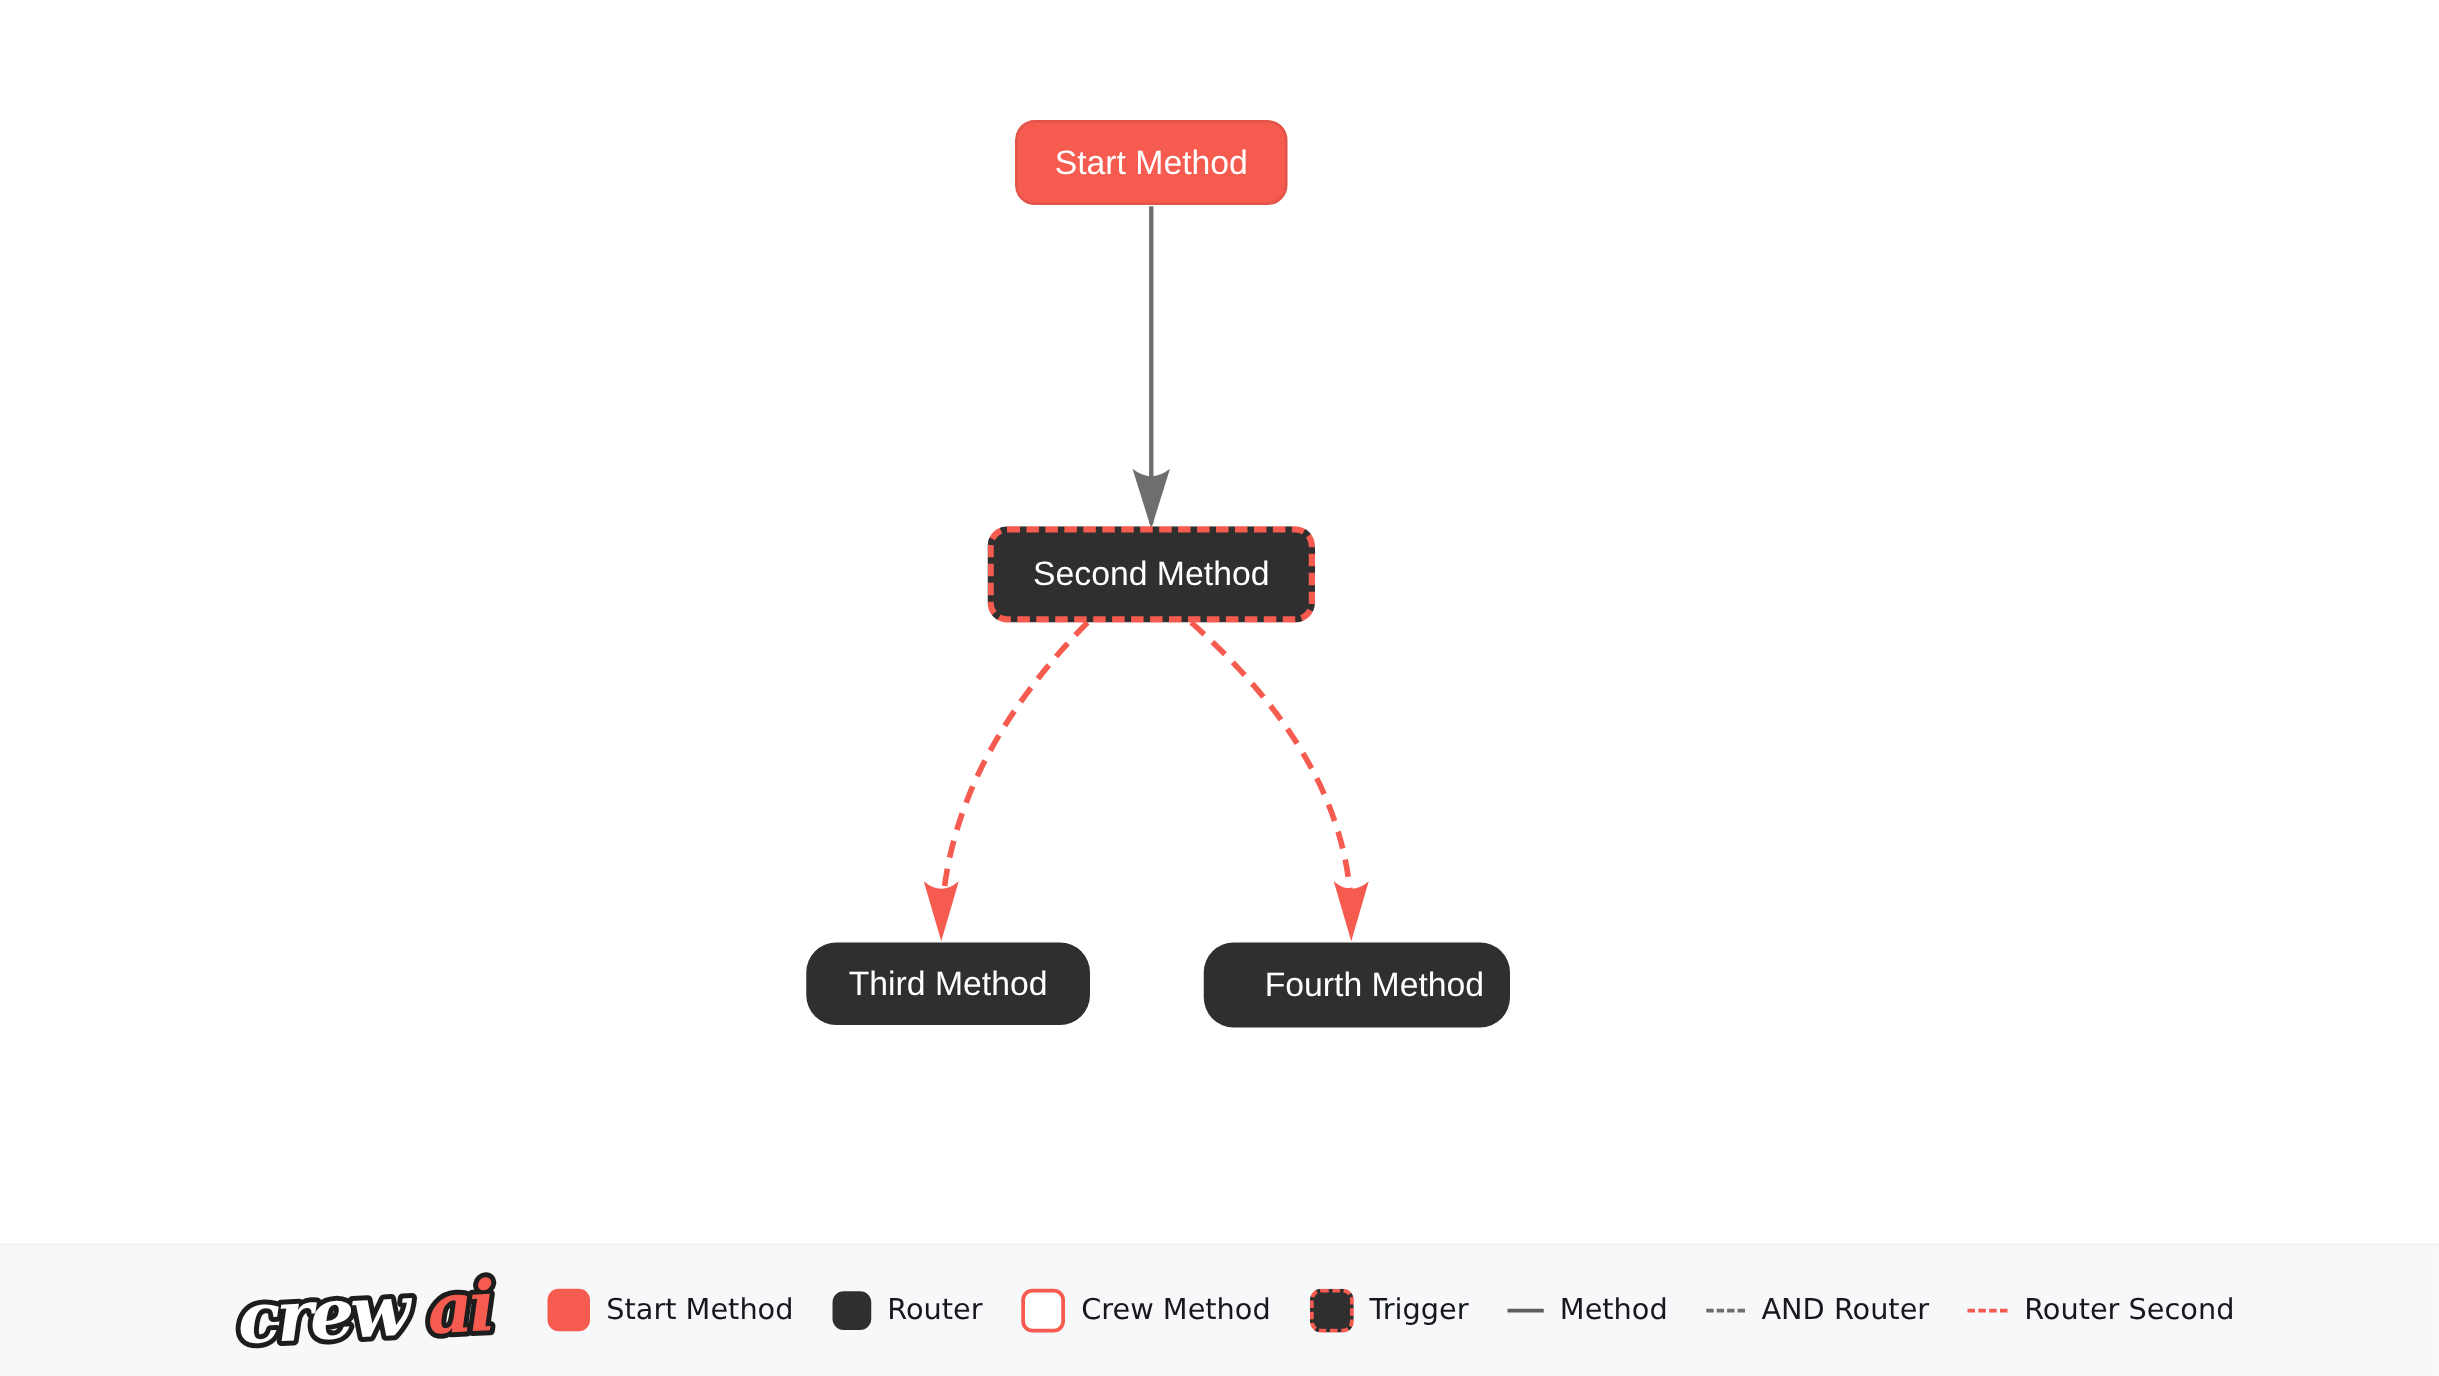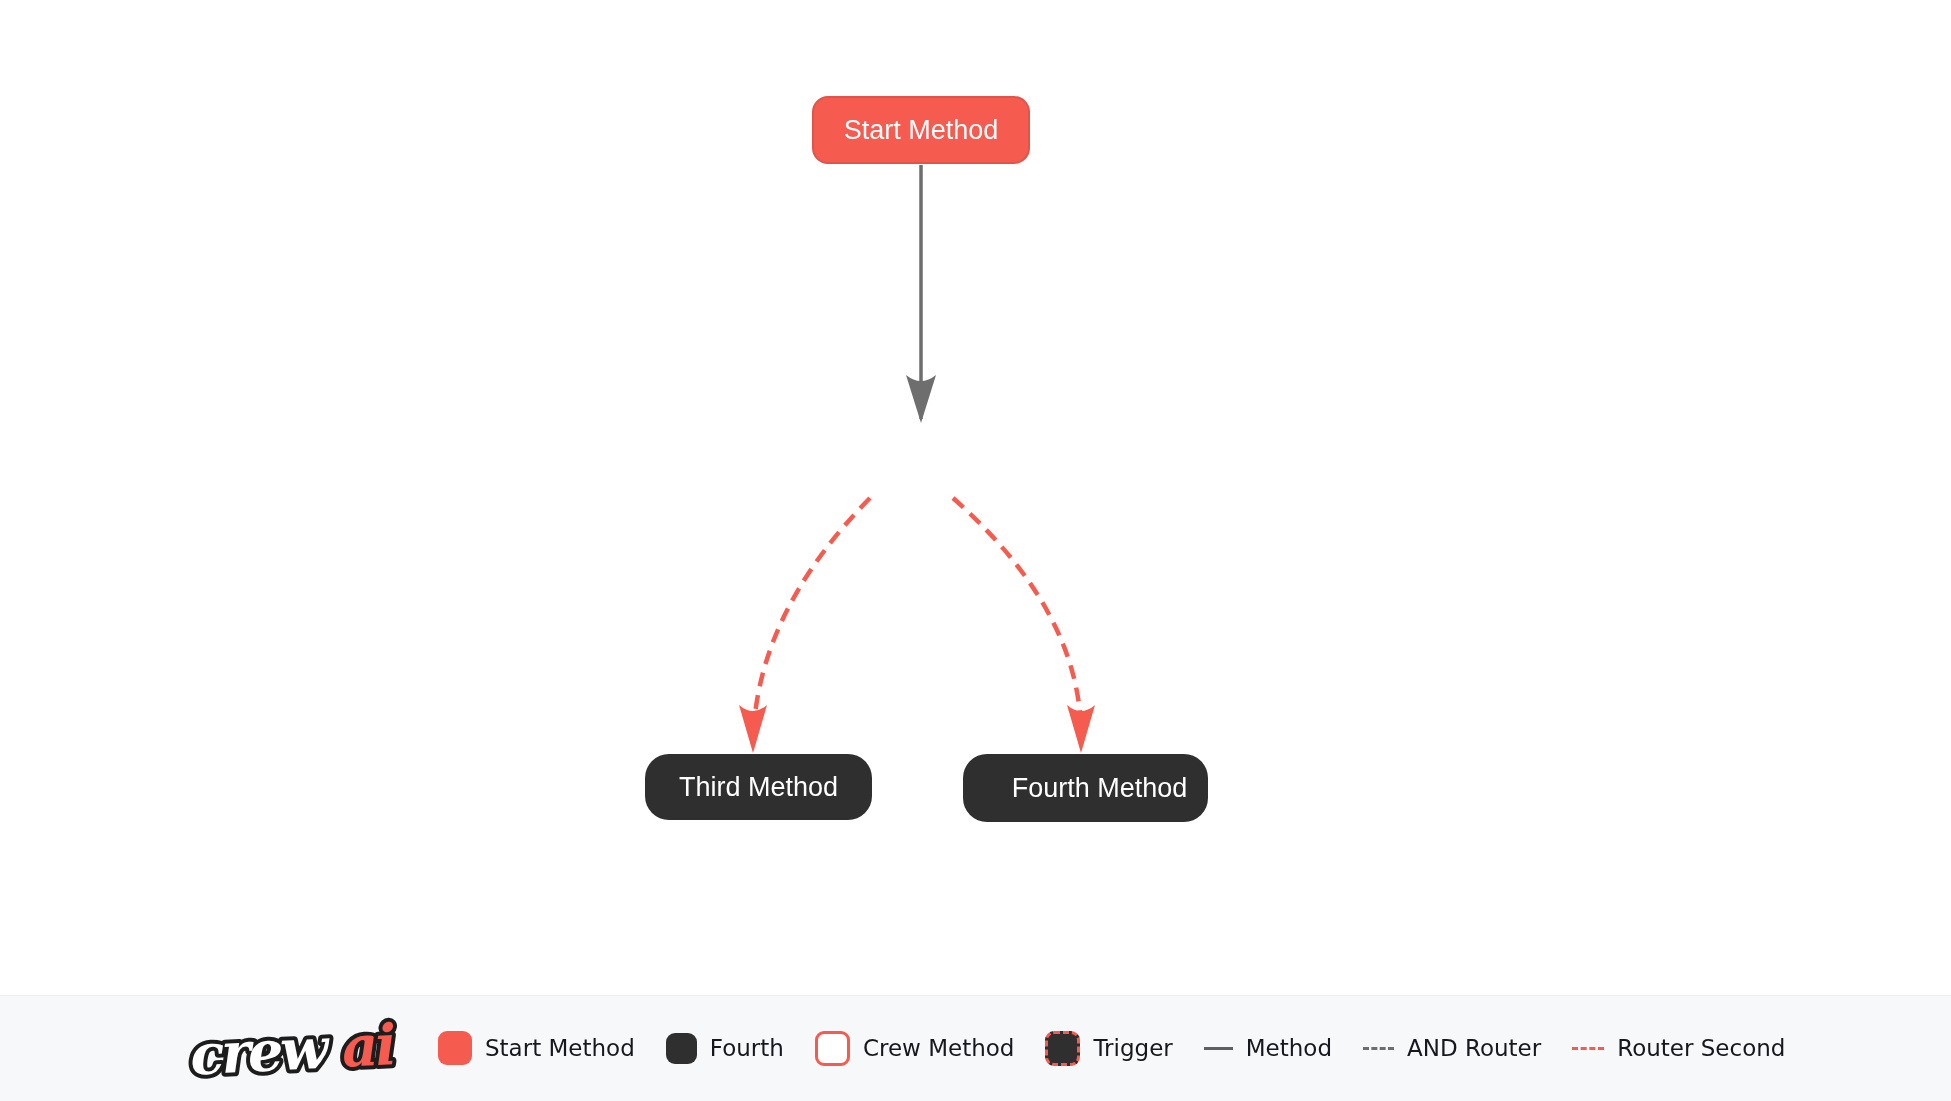--- a/index.html
+++ b/index.html
@@ -87,6 +87,7 @@
 
   <div class="node node-start">Start Method</div>
 
+  <div class="node node-router">Second Method</div>
 
   <div class="node node-dark node-third">Third Method</div>
 

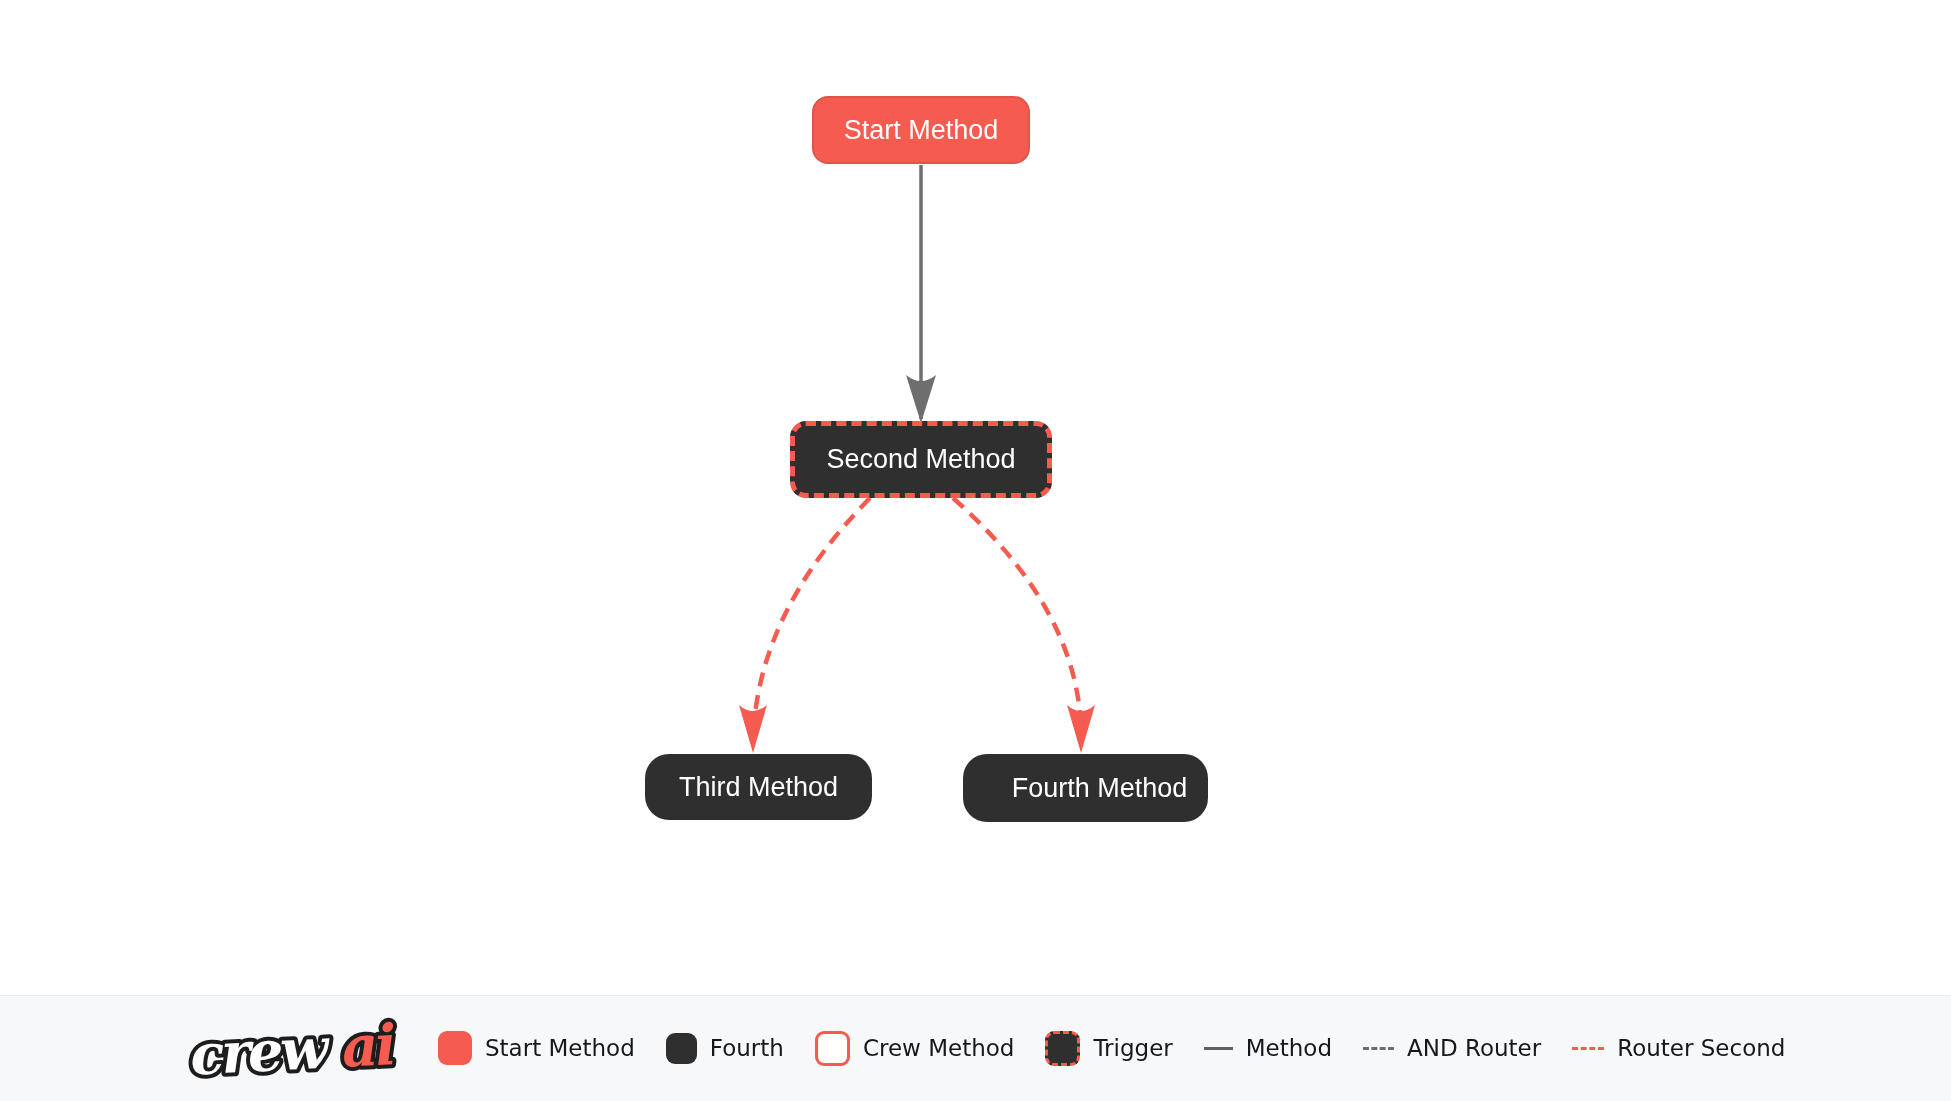--- a/index.html
+++ b/index.html
@@ -110,7 +110,7 @@
   </div>
   <div class="legend-item">
     <span class="swatch swatch-method"></span>
-    <span class="legend-label">Fourth</span>
+    <span class="legend-label">Router</span>
   </div>
   <div class="legend-item">
     <span class="swatch swatch-crew"></span>

